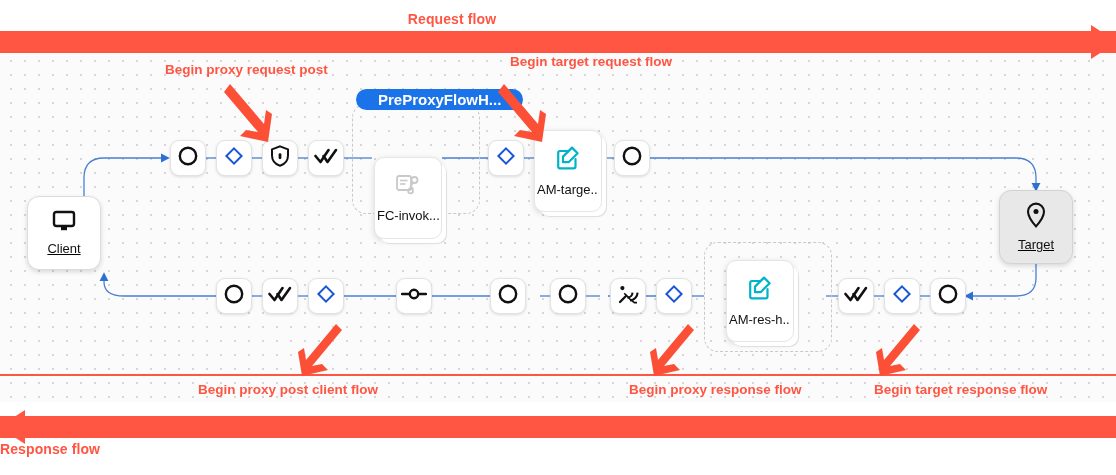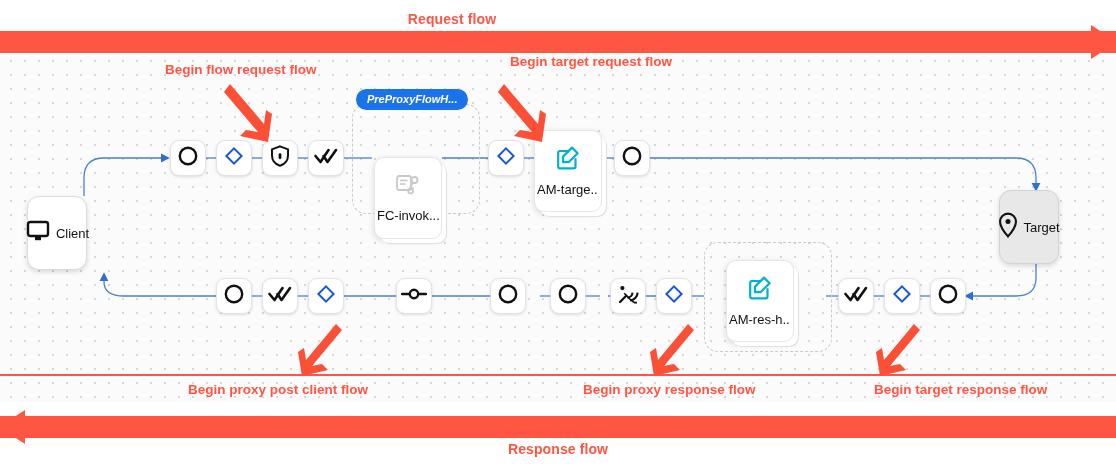--- a/index.html
+++ b/index.html
@@ -419,7 +419,7 @@
   </div>
   <div class="flowlabel bottom">Response flow</div>
 
-  <div class="annot" style="left:165px; top:62px;">Begin flow request flow</div>
+  <div class="annot" style="left:165px; top:62px;">Begin proxy request post</div>
   <svg class="annot-arrow" style="left:218px; top:80px;" width="70" height="70" viewBox="0 0 70 70">
     <path d="M12,4 L46,44 L48,30 L54,34 L50,62 L22,56 L28,50 L40,52 L6,12 Z" fill="#fb4f36"></path>
   </svg>

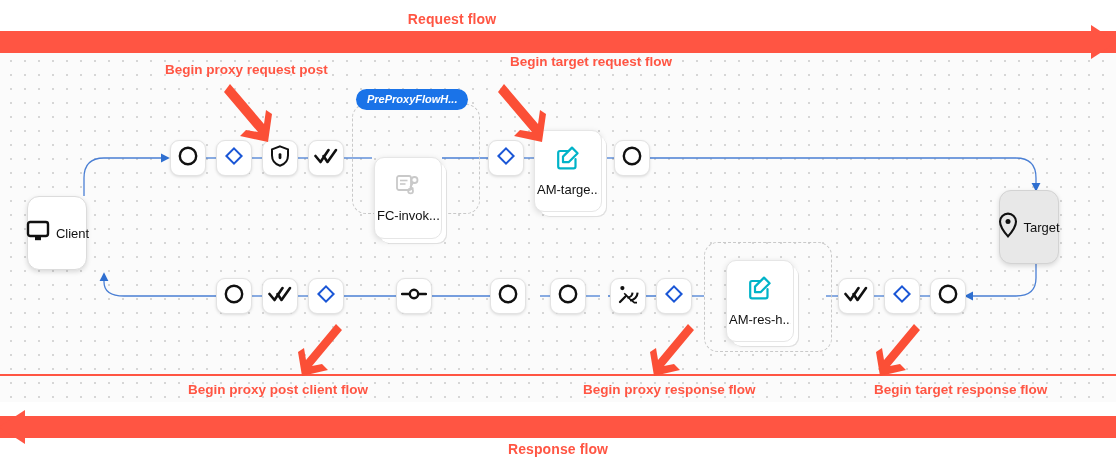--- a/index.html
+++ b/index.html
@@ -147,13 +147,12 @@
     position: absolute;
     background: #1a73e8;
     color: #ffffff;
-    font-size: 11px;
+    font-size: 15px;
     font-weight: bold;
     border-radius: 11px;
-    padding: 4px 11px;
+    padding: 4px 22px;
     white-space: nowrap;
     line-height: 13px;
-    font-style: italic;
   }
 
   .icon { display: block; }

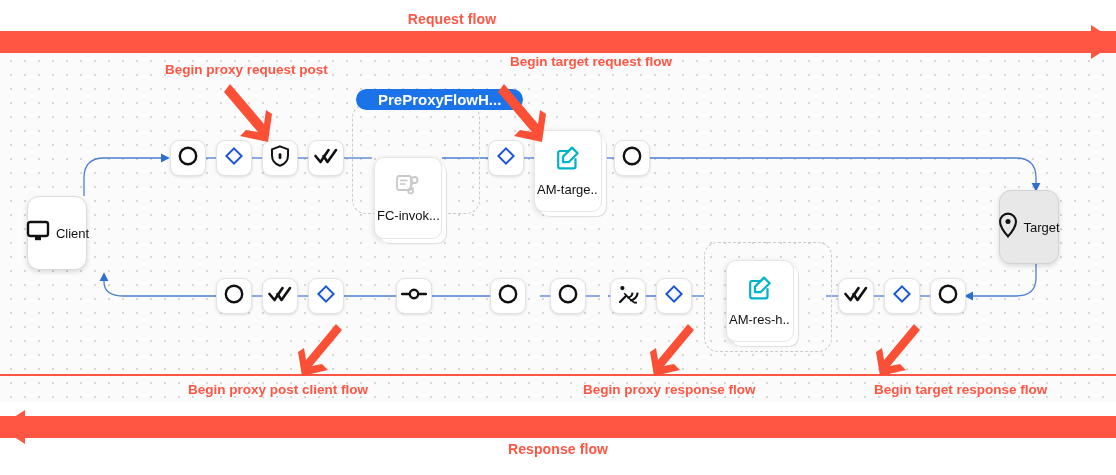--- a/index.html
+++ b/index.html
@@ -103,16 +103,17 @@
 
   .endpoint {
     position: absolute;
-    width: 60px; height: 74px;
+    width: 74px; height: 74px;
     background: #ffffff;
     border: 1px solid #dcdcdc;
     border-radius: 12px;
     box-shadow: 0 2px 5px rgba(0,0,0,.14);
     display: flex;
-    flex-direction: row;
+    flex-direction: column;
     align-items: center;
     justify-content: center;
     gap: 5px;
+    text-decoration: underline;
   }
   .endpoint.grey { background: #e8e8e8; border-color: #d3d3d3; }
   .endpoint .lbl { font-size: 13px; color: #111; }

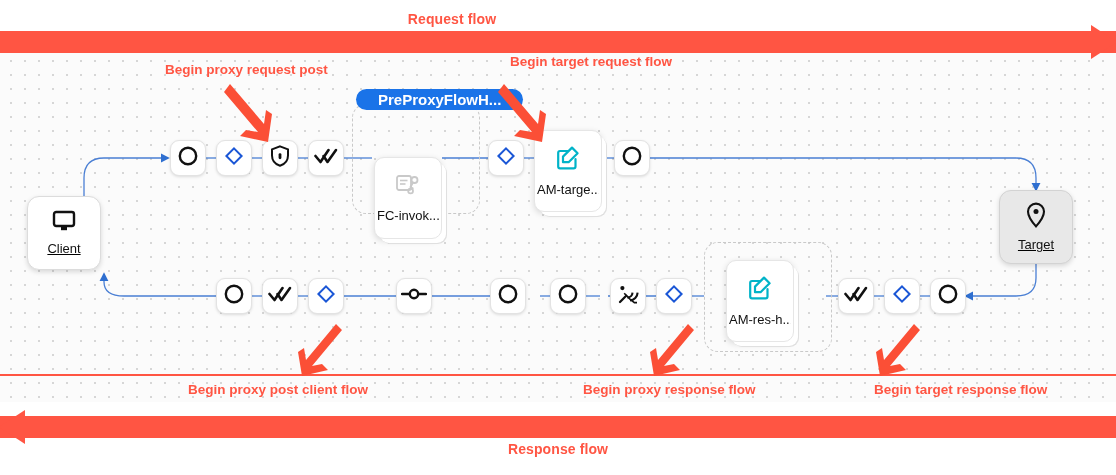--- a/index.html
+++ b/index.html
@@ -434,7 +434,7 @@
   <svg class="annot-arrow" style="left:288px; top:320px;" width="60" height="60" viewBox="0 0 60 60">
     <path d="M48,4 L18,40 L16,28 L10,32 L14,56 L40,50 L34,44 L24,46 L54,10 Z" fill="#fb4f36"></path>
   </svg>
-  <div class="annot" style="left:188px; top:382px;">Begin proxy post client flow</div>
+  <div class="annot" style="left:198px; top:382px;">Begin proxy post client flow</div>
 
   <svg class="annot-arrow" style="left:640px; top:320px;" width="60" height="60" viewBox="0 0 60 60">
     <path d="M48,4 L18,40 L16,28 L10,32 L14,56 L40,50 L34,44 L24,46 L54,10 Z" fill="#fb4f36"></path>

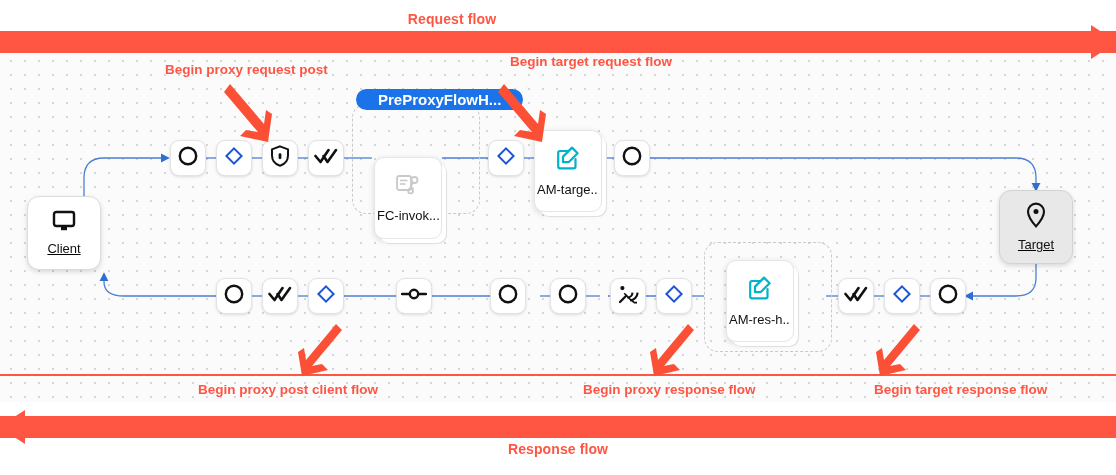--- a/index.html
+++ b/index.html
@@ -439,7 +439,7 @@
   <svg class="annot-arrow" style="left:640px; top:320px;" width="60" height="60" viewBox="0 0 60 60">
     <path d="M48,4 L18,40 L16,28 L10,32 L14,56 L40,50 L34,44 L24,46 L54,10 Z" fill="#fb4f36"></path>
   </svg>
-  <div class="annot" style="left:536px; top:382px;padding-left:47px;">Begin proxy response flow</div>
+  <div class="annot" style="left:582px; top:382px;padding-left:47px;">Begin proxy response flow</div>
 
   <svg class="annot-arrow" style="left:866px; top:320px;" width="60" height="60" viewBox="0 0 60 60">
     <path d="M48,4 L18,40 L16,28 L10,32 L14,56 L40,50 L34,44 L24,46 L54,10 Z" fill="#fb4f36"></path>

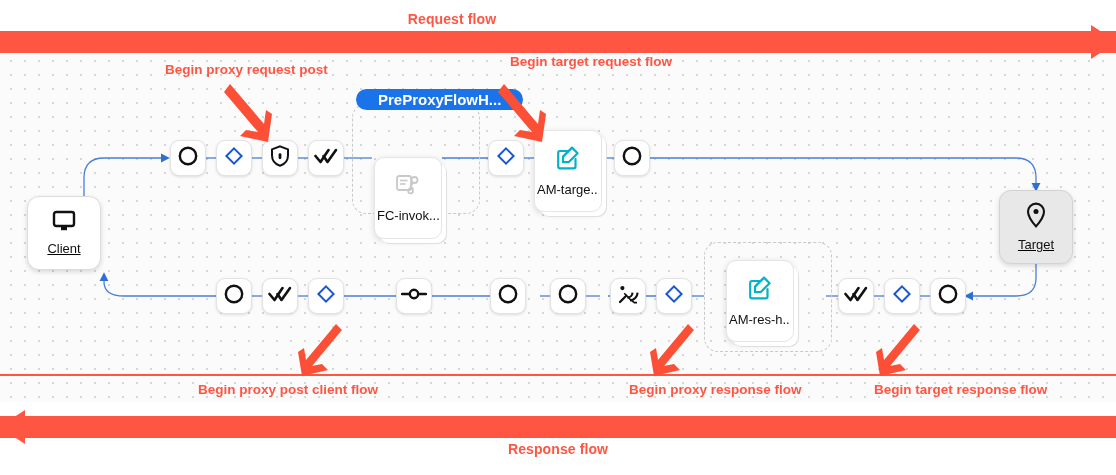--- a/index.html
+++ b/index.html
@@ -65,7 +65,7 @@
     white-space: nowrap;
   }
   .flowlabel.top { left: 0; top: 11px; width: 904px; text-align: center; }
-  .flowlabel.bottom { left: 0; top: 441px; width: 1116px; text-align: center; }
+  .flowlabel.bottom { left: 0; top: 441px; width: 1116px; text-align: left; }
 
   
   .annot {

